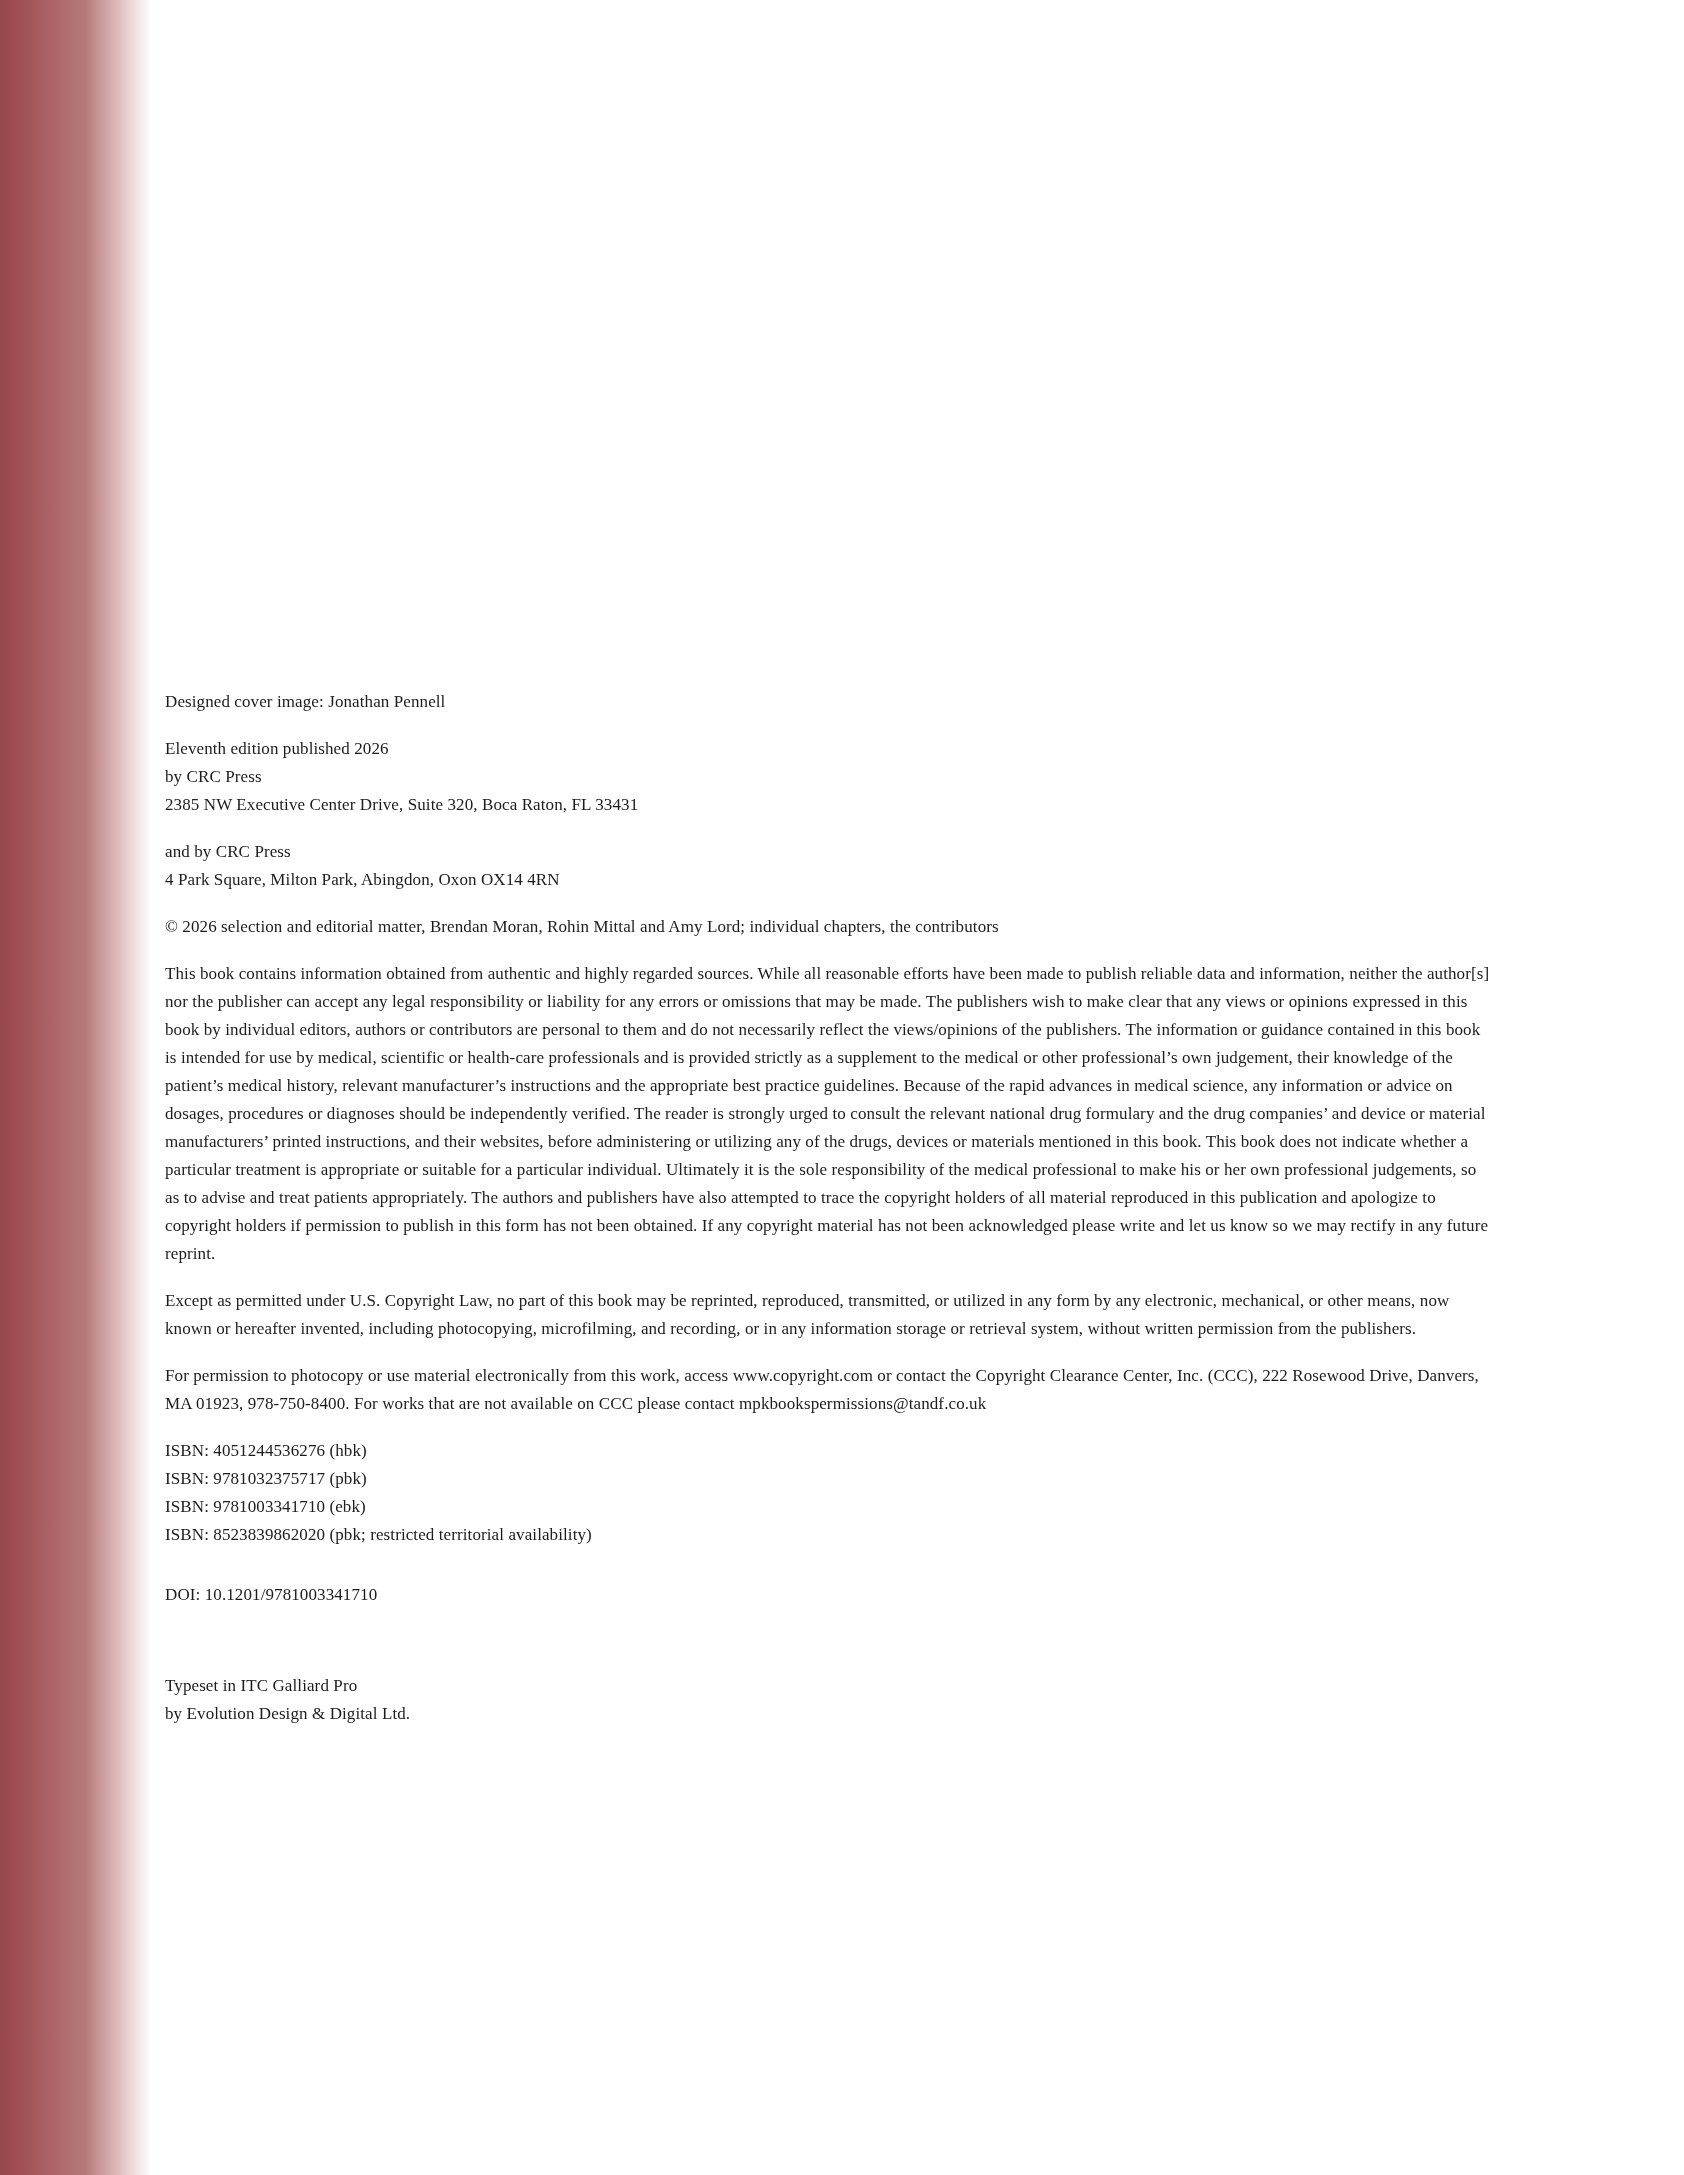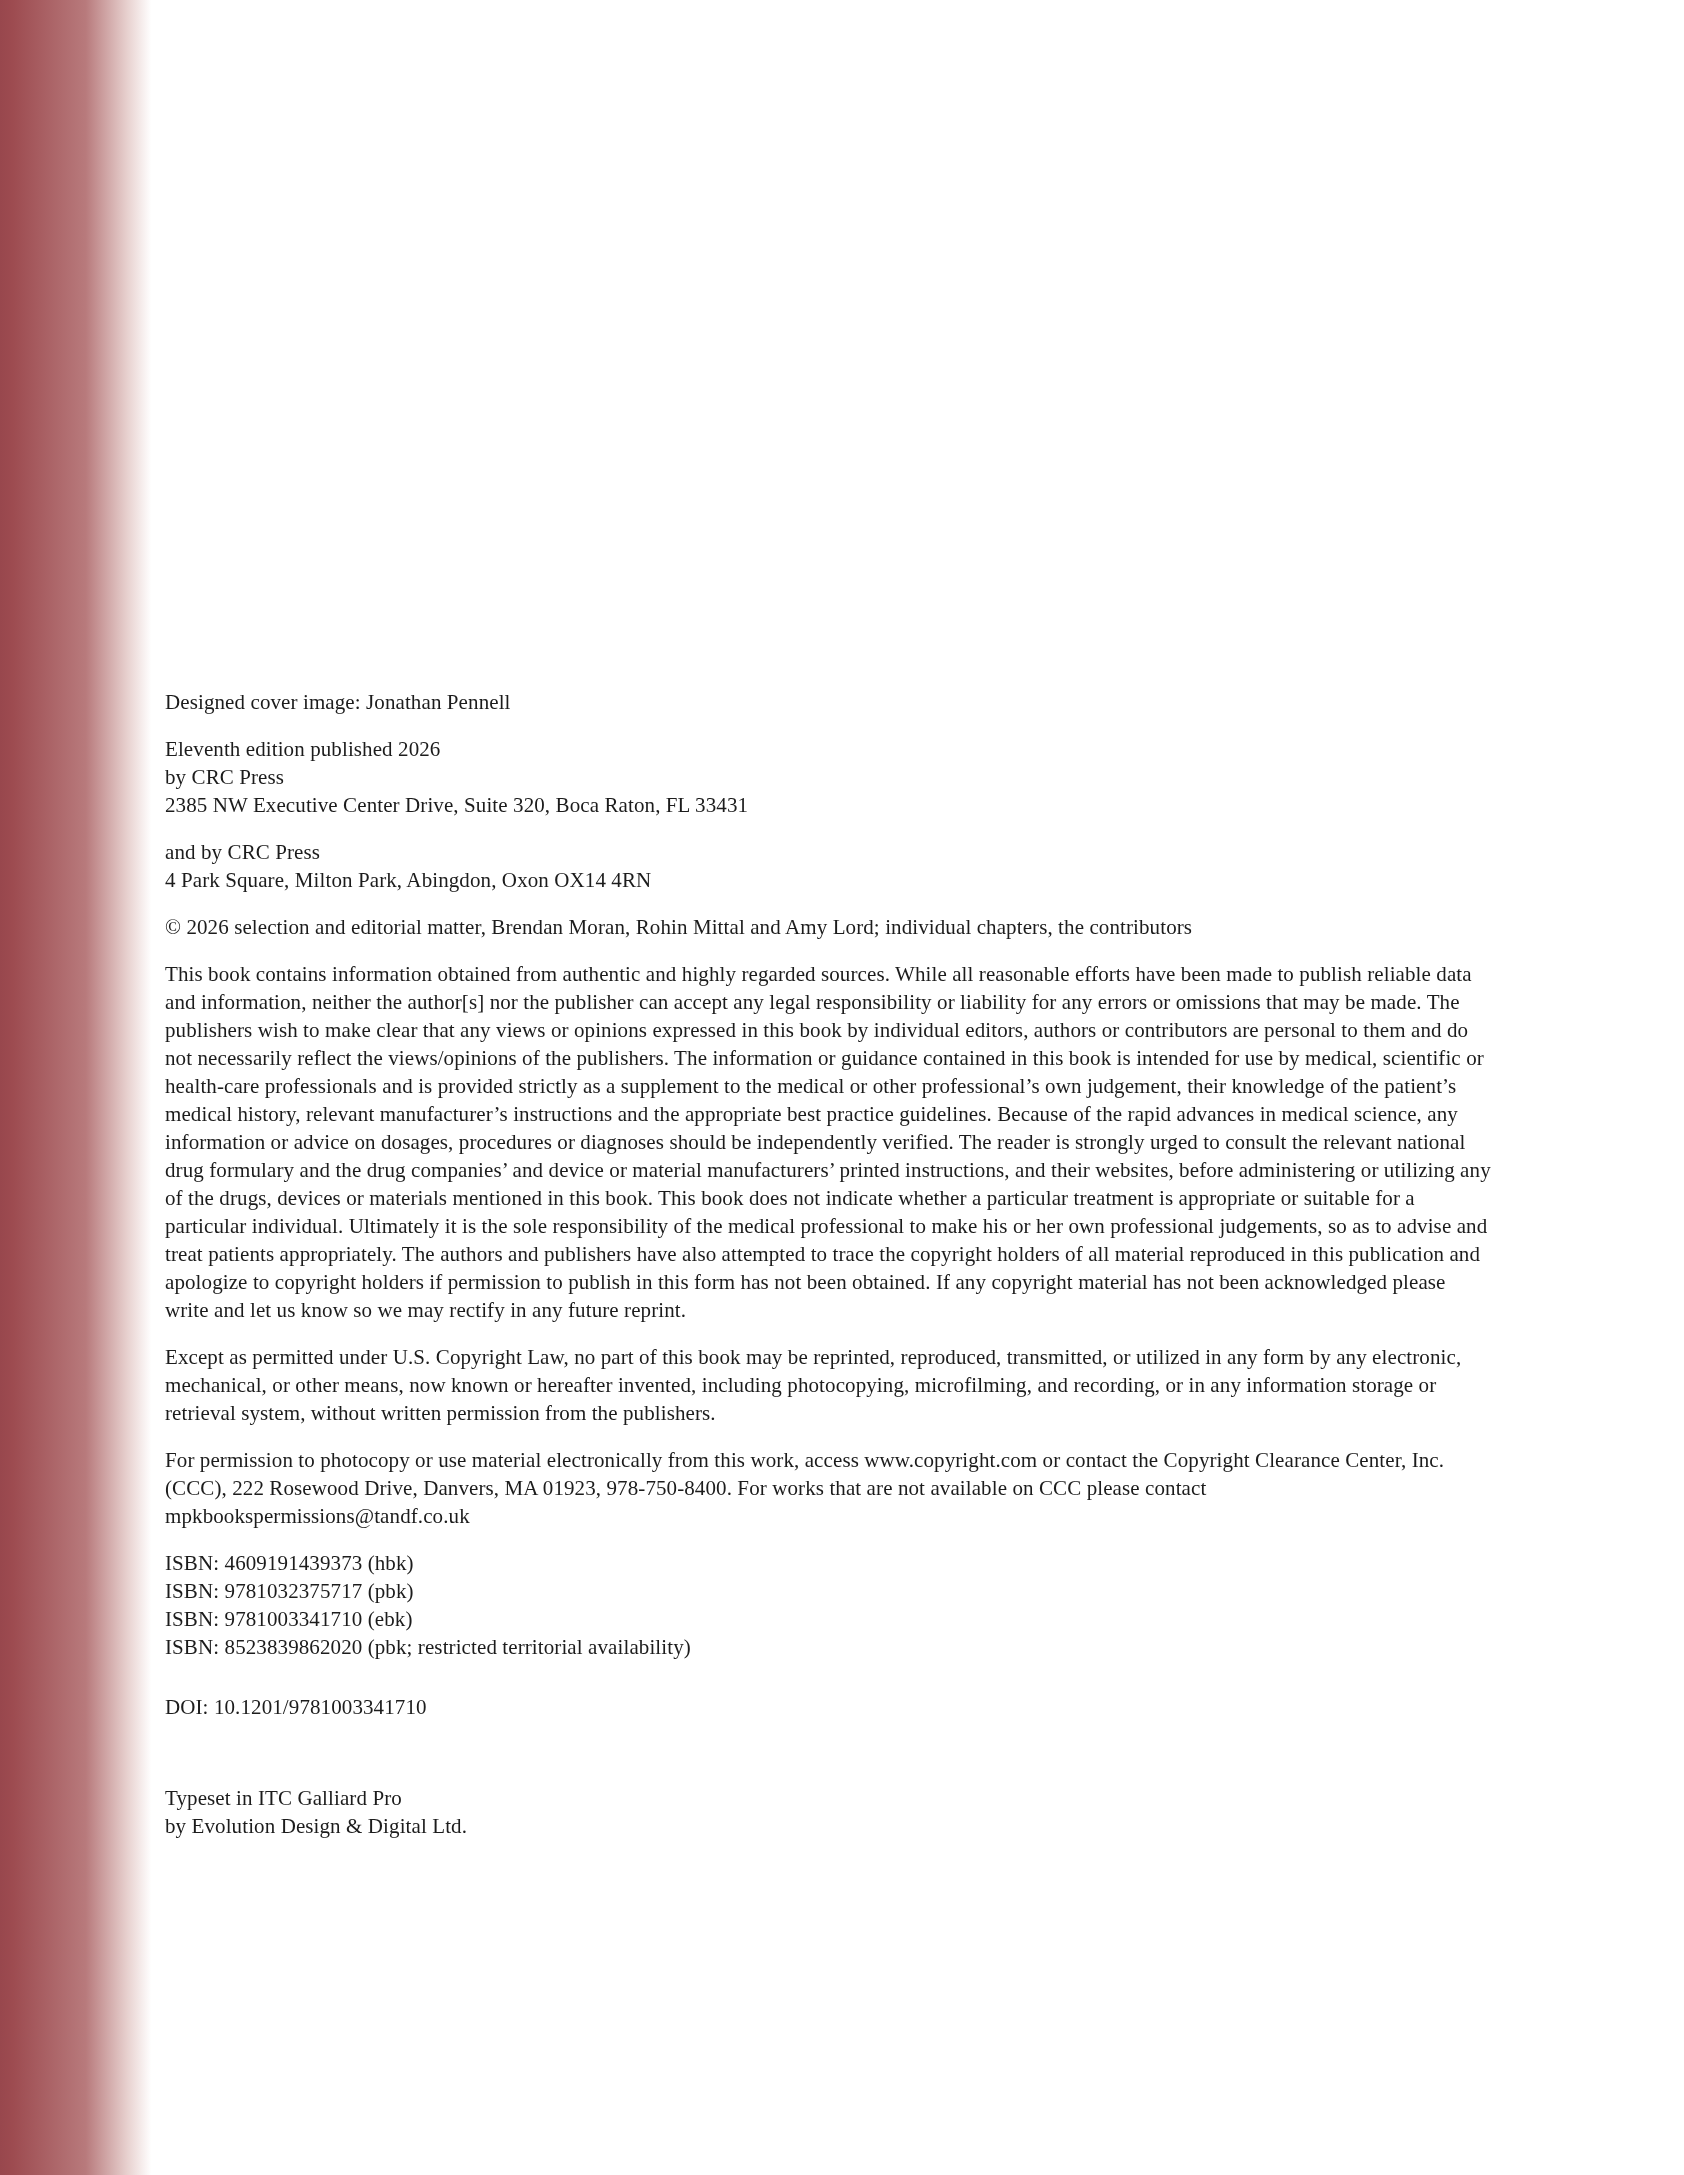--- a/index.html
+++ b/index.html
@@ -25,7 +25,7 @@
     left: 165px;
     top: 688px;
     width: 1327px;
-    font-size: 21px;
+    font-size: 17px;
     line-height: 28px;
     letter-spacing: 0.1px;
   }

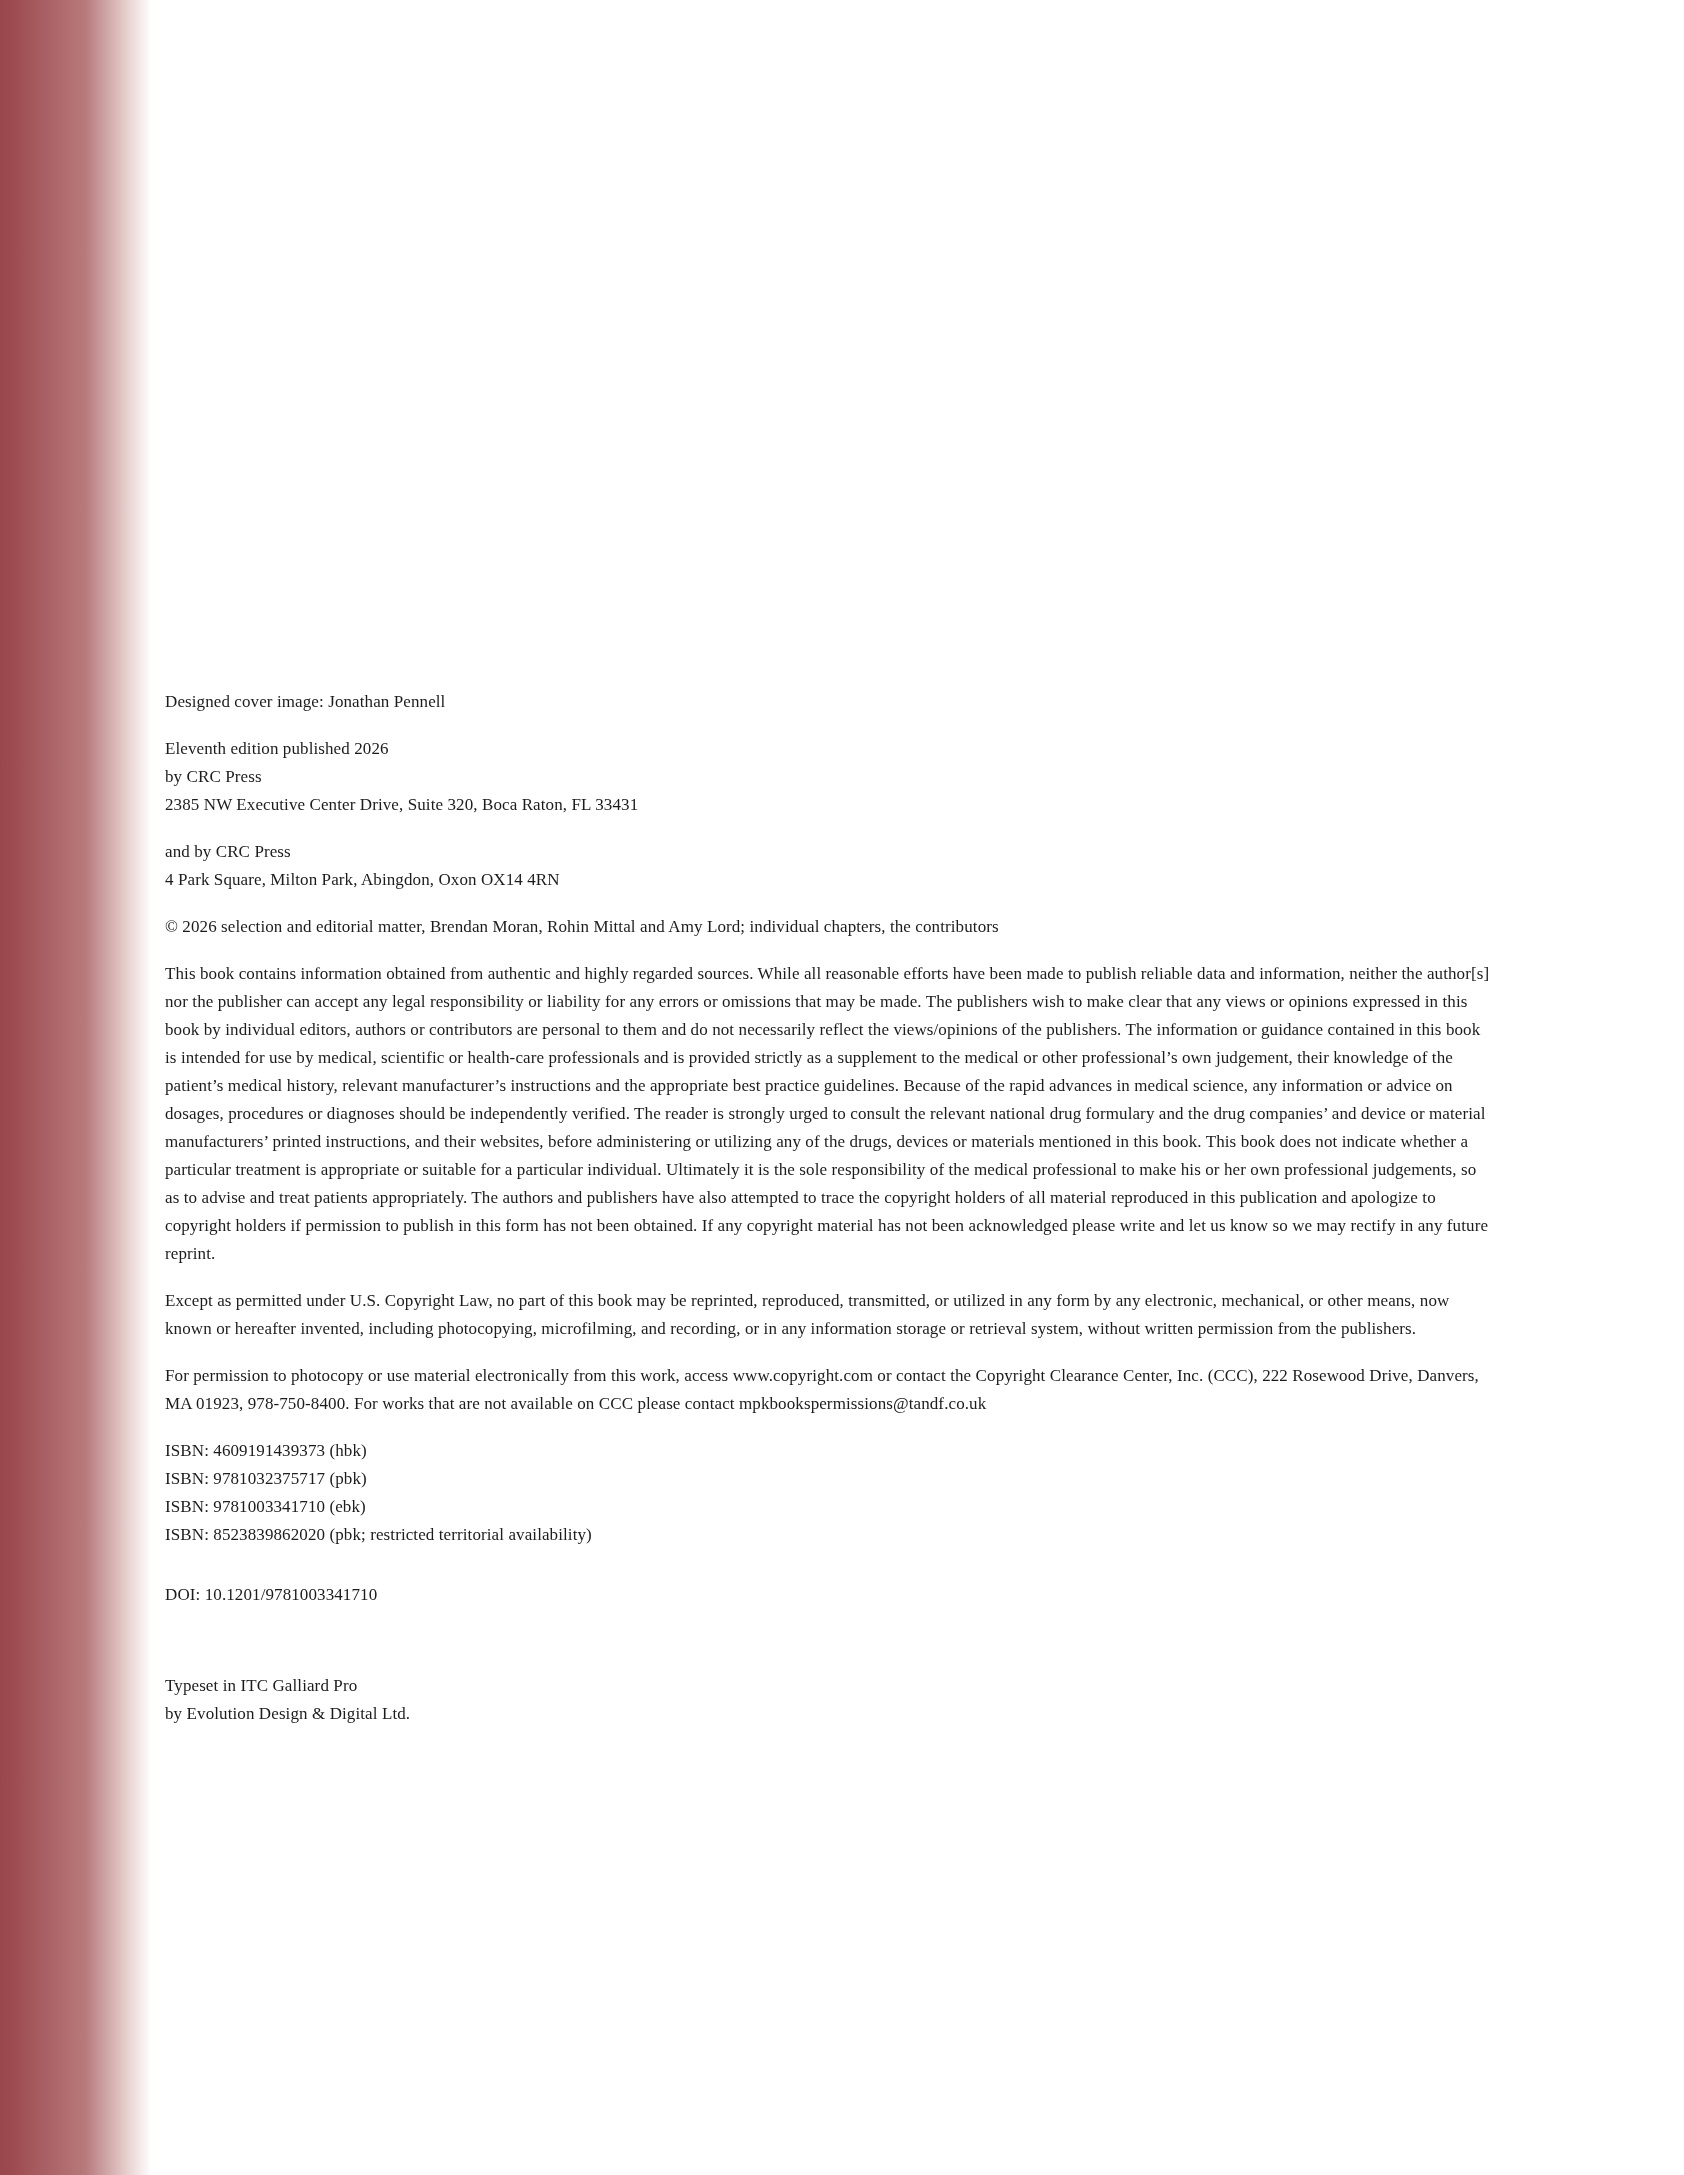--- a/index.html
+++ b/index.html
@@ -67,7 +67,7 @@
 
 
   <div class="block">
-    <span class="line">ISBN: 4609191439373 (hbk)</span>
+    <span class="line">ISBN: 4051244536276 (hbk)</span>
     <span class="line">ISBN: 9781032375717 (pbk)</span>
     <span class="line">ISBN: 9781003341710 (ebk)</span>
     <span class="line">ISBN: 8523839862020 (pbk; restricted territorial availability)</span>

